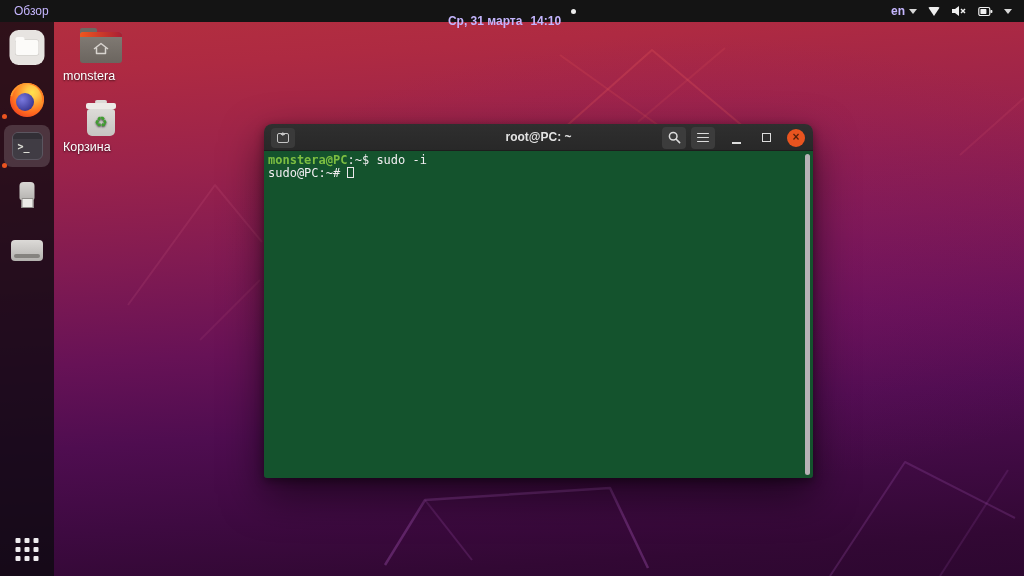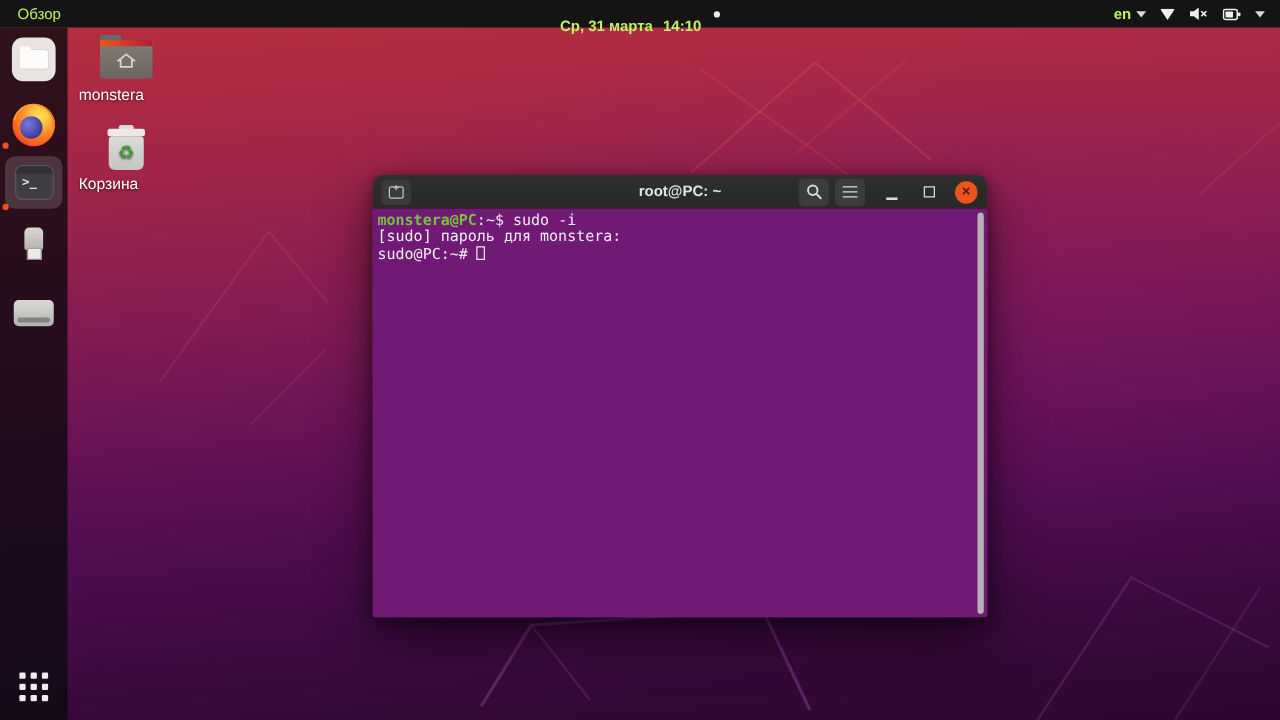--- a/index.html
+++ b/index.html
@@ -19,7 +19,7 @@
 
   
   .topbar { position:absolute; left:0; top:0; width:1024px; height:22px;
-    background:#141414; color:#bef264; font-size:12px; z-index:50;
+    background:#141414; color:#c4b5fd; font-size:12px; z-index:50;
     display:flex; align-items:flex-start; }
   .tb-left { display:flex; align-items:center; height:100%; }
   .tb-activities { padding:0 14px; height:100%; display:flex; align-items:center; cursor:default; }

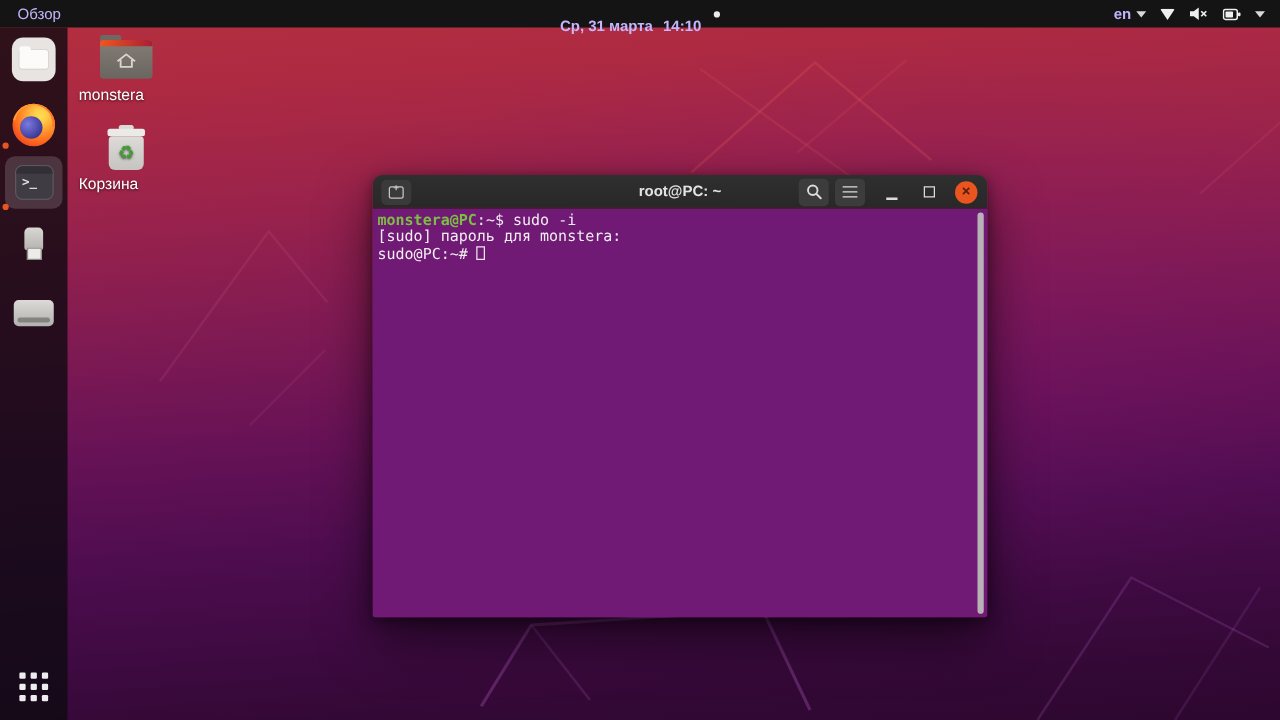--- a/index.html
+++ b/index.html
@@ -101,9 +101,9 @@
     font-family:"DejaVu Sans", sans-serif; }
 
   
-  .window { position:absolute; left:264px; top:140px; width:492px; height:354px;
+  .window { position:absolute; left:264px; top:124px; width:549px; height:354px;
     border-radius:8px 8px 3px 3px; overflow:hidden; z-index:30;
-    box-shadow:0 16px 42px rgba(0,0,0,0.55), 0 3px 10px rgba(0,0,0,0.4);margin-left:34px; }
+    box-shadow:0 16px 42px rgba(0,0,0,0.55), 0 3px 10px rgba(0,0,0,0.4); }
   .titlebar { height:27px; background:linear-gradient(#2f2f2f,#282828);
     border-bottom:1px solid #1d1d1d; position:relative;
     display:flex; align-items:center; }

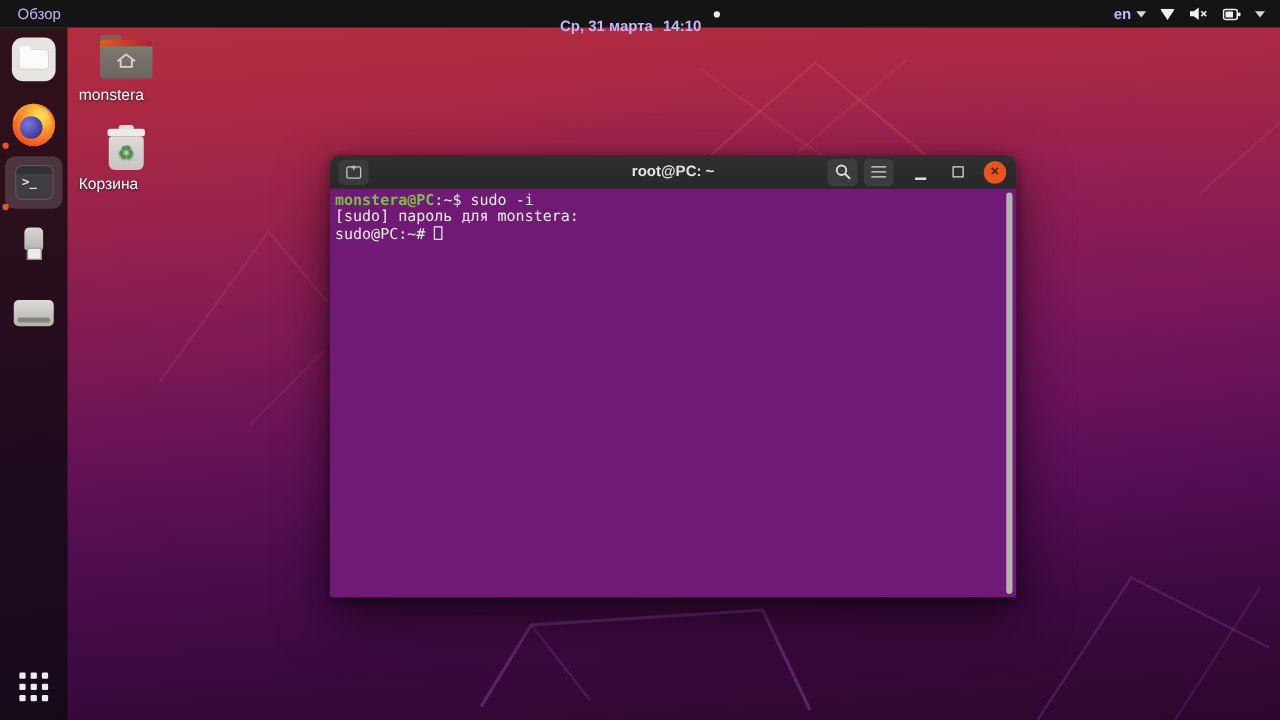--- a/index.html
+++ b/index.html
@@ -128,7 +128,7 @@
   .burger { display:flex; flex-direction:column; gap:2.5px; }
   .burger i { width:12px; height:1.6px; background:#dcdcdc; border-radius:1px; }
 
-  .term-body { position:relative; height:327px; background:#701a75;
+  .term-body { position:relative; height:327px; background:#14532d;
     padding:3px 14px 0 4px; }
   .term-line { font:12px/13.4px "DejaVu Sans Mono", monospace; color:#f1edf1;
     white-space:pre; }

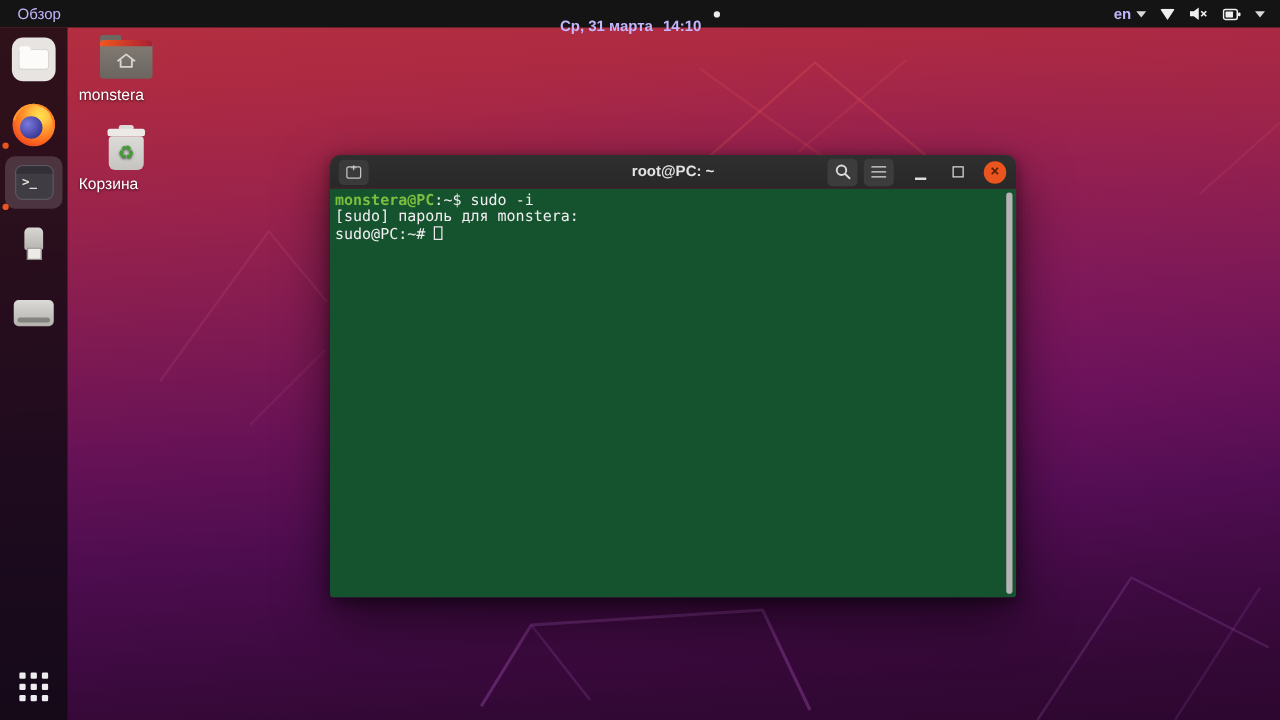--- a/index.html
+++ b/index.html
@@ -291,7 +291,6 @@
 
     <div class="term-body">
       <div class="term-line"><span class="p-green">monstera@PC</span><span>:~$ </span><span>sudo -i</span></div>
-      <div class="term-line"><span>[sudo] пароль для monstera:</span></div>
       <div class="term-line"><span>sudo@PC:~# </span><span class="cursor-hollow"></span></div>
       <div class="term-scrollbar"></div>
     </div>

